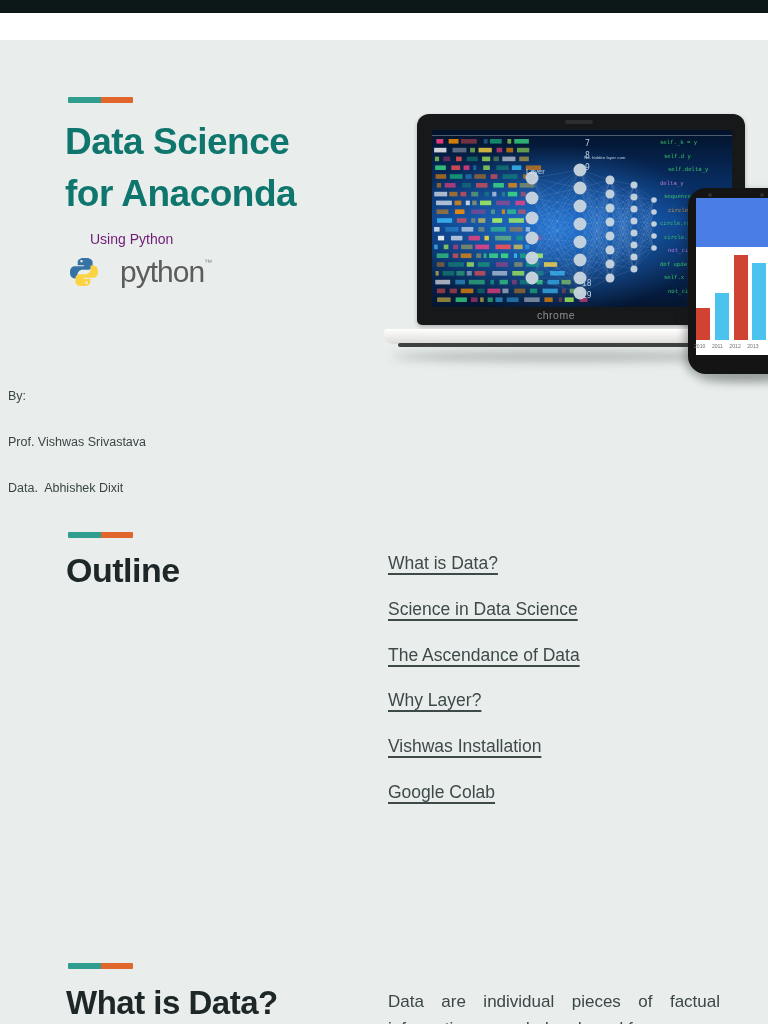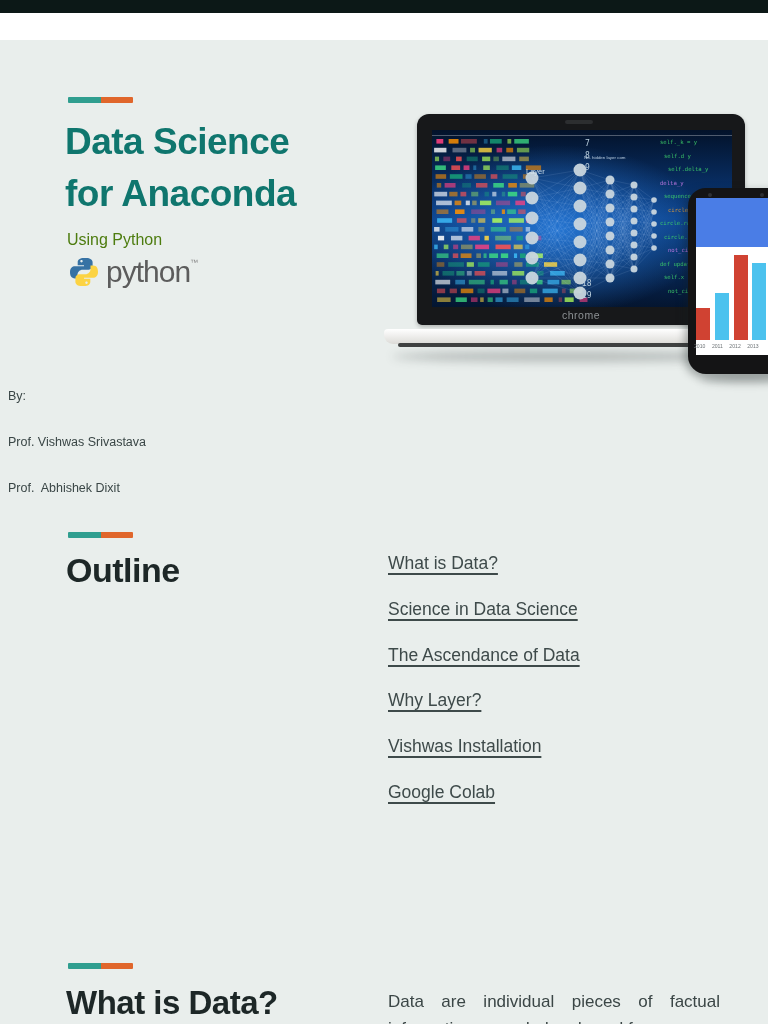--- a/index.html
+++ b/index.html
@@ -17,7 +17,7 @@
 
   .h-title{font-size:37px;line-height:52px;font-weight:700;letter-spacing:-.5px;color:#0f766e;}
   .h-mid{font-size:34px;font-weight:700;letter-spacing:-.5px;color:#1d2727;text-align:right;}
-  .subtitle{font-size:16px;color:#4d7c0f;}
+  .subtitle{font-size:14px;color:#701a75;margin-left:23px;}
   .byline{font-size:12.5px;line-height:15.2px;color:#3a4646;white-space:pre;}
 
   .links{display:flex;flex-direction:column;gap:27px;font-size:17.5px;line-height:18.8px;color:#3e4a4a;}

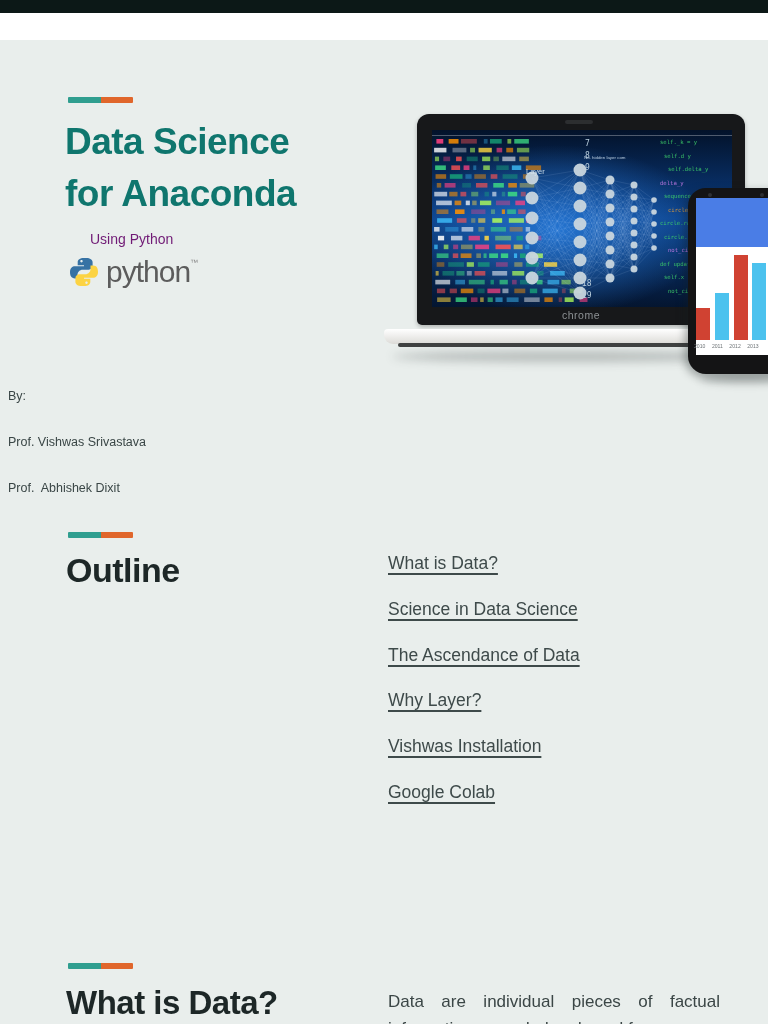--- a/index.html
+++ b/index.html
@@ -80,7 +80,7 @@
       <path fill="#3672a4" d="M15.9 2c-4.1 0-6.2 1.8-6.2 4.1v3.2h6.3v1H6.9c-2.6 0-4.9 1.8-4.9 6 0 3.3 1.3 6.1 4.9 6.1h2.6v-3.7c0-2.8 2.4-5 5.1-5h6.1c2.1 0 3.9-1.7 3.9-3.9V6.1C24.6 3.8 21.9 2 18.6 2h-2.7zm-2.4 2.1c.7 0 1.2.5 1.2 1.2s-.5 1.2-1.2 1.2-1.2-.5-1.2-1.2.5-1.2 1.2-1.2z"></path>
       <path fill="#fcd343" d="M16.1 30c4.1 0 6.2-1.8 6.2-4.1v-3.2H16v-1h9.1c2.6 0 4.9-1.8 4.9-6 0-3.3-1.3-6.1-4.9-6.1h-2.6v3.7c0 2.8-2.4 5-5.1 5h-6.1c-2.1 0-3.9 1.7-3.9 3.9v3.7c0 2.3 2.7 4.1 6 4.1h2.8zm2.4-2.1c-.7 0-1.2-.5-1.2-1.2s.5-1.2 1.2-1.2 1.2.5 1.2 1.2-.5 1.2-1.2 1.2z"></path>
     </svg>
-    <span class="py-word" style="margin-left:6px;">python</span>
+    <span class="py-word" style="margin-left:20px;">python</span>
     <span class="py-tm">™</span>
   </div>
 

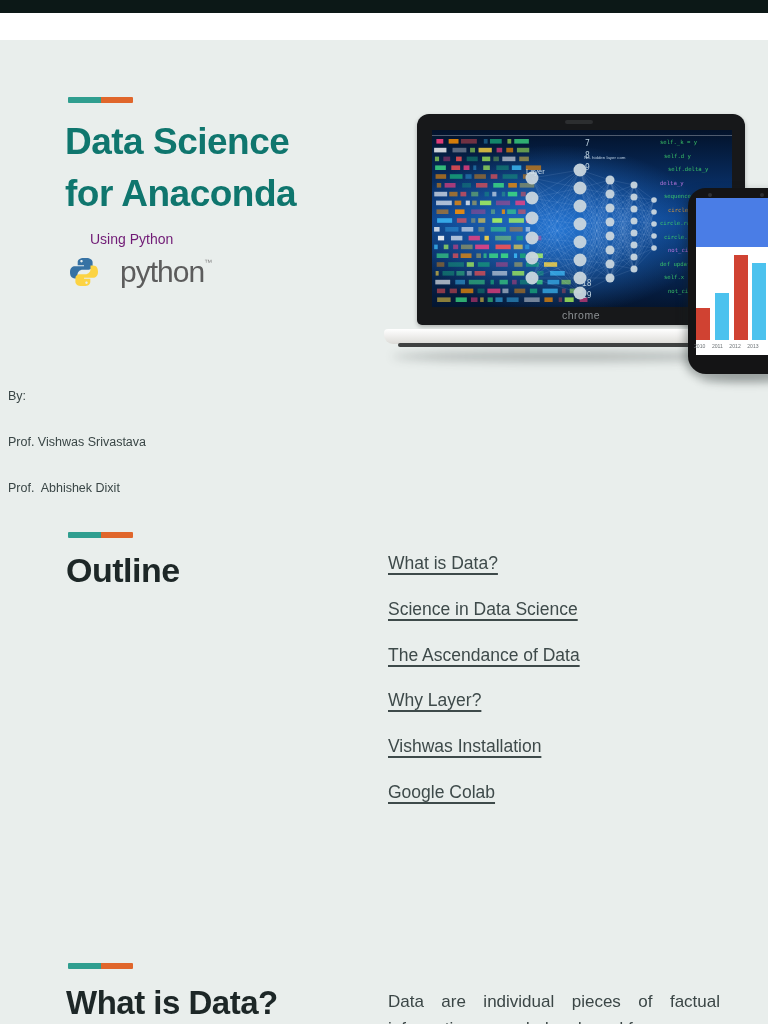--- a/index.html
+++ b/index.html
@@ -31,7 +31,7 @@
                 border-radius:12px 12px 5px 5px;box-shadow:0 2px 4px rgba(0,0,0,.25);}
   .laptop-display{left:432px;top:130px;width:300px;height:177px;overflow:hidden;background:#061a38;}
   .camera-slit{left:565px;top:120px;width:28px;height:4px;background:#2c2e30;border-radius:2px;}
-  .brand{left:417px;top:309px;width:328px;text-align:center;font-size:10.5px;color:#8d9194;letter-spacing:.5px;}
+  .brand{left:392px;top:309px;width:328px;text-align:center;font-size:10.5px;color:#8d9194;letter-spacing:.5px;}
   .laptop-base{left:384px;top:329px;width:362px;height:15px;
                background:linear-gradient(#ffffff,#dcdbd7);border-radius:4px 4px 9px 9px;}
   .base-line{left:398px;top:343px;width:336px;height:4px;background:#404242;border-radius:2px;}

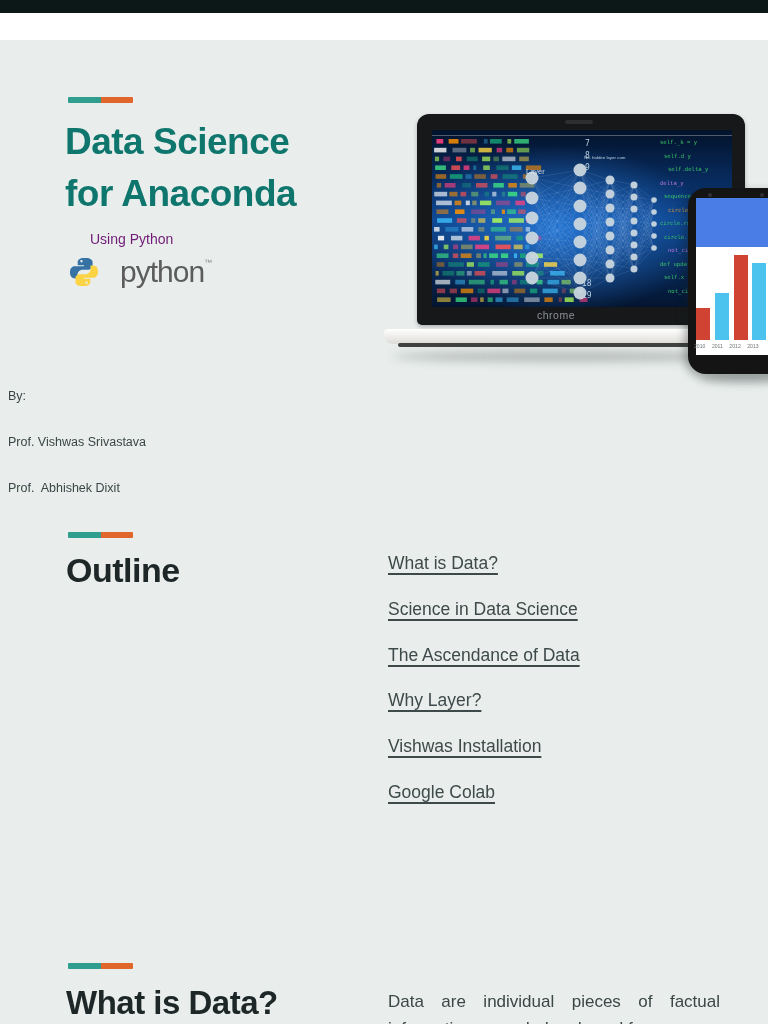--- a/index.html
+++ b/index.html
@@ -87,7 +87,7 @@
   <div class="abs byline" style="left:8px;top:359px;">
     <div>By:</div>
     <div>Prof. Vishwas Srivastava</div>
-    <div>Prof.  Abhishek Dixit</div>
+    <div>Data.  Abhishek Dixit</div>
   </div>
 
   <div class="abs laptop-frame"></div>

